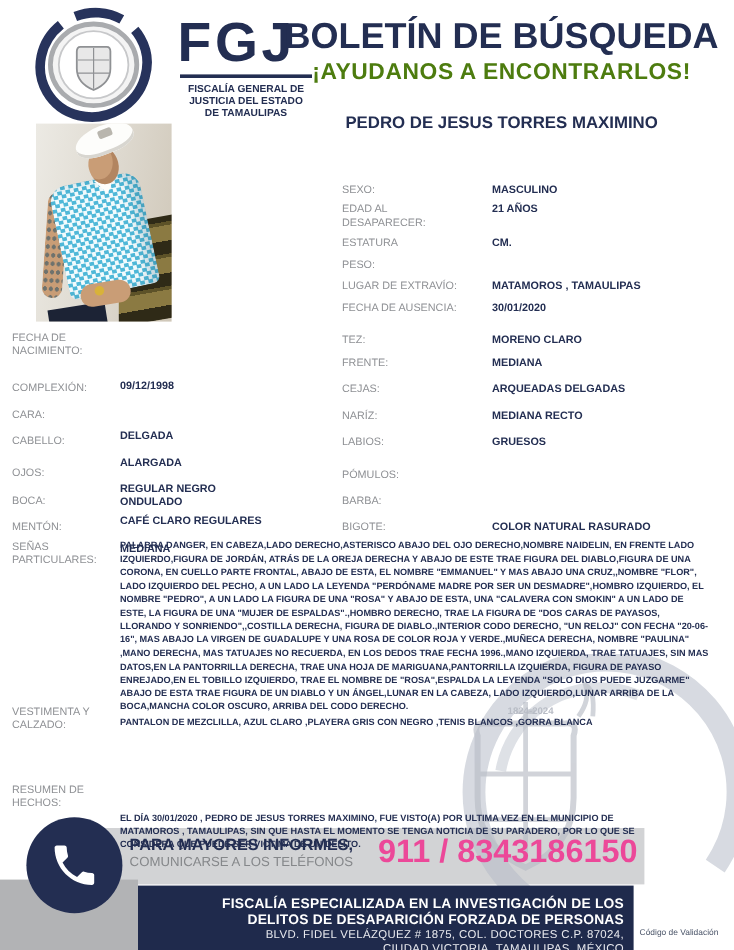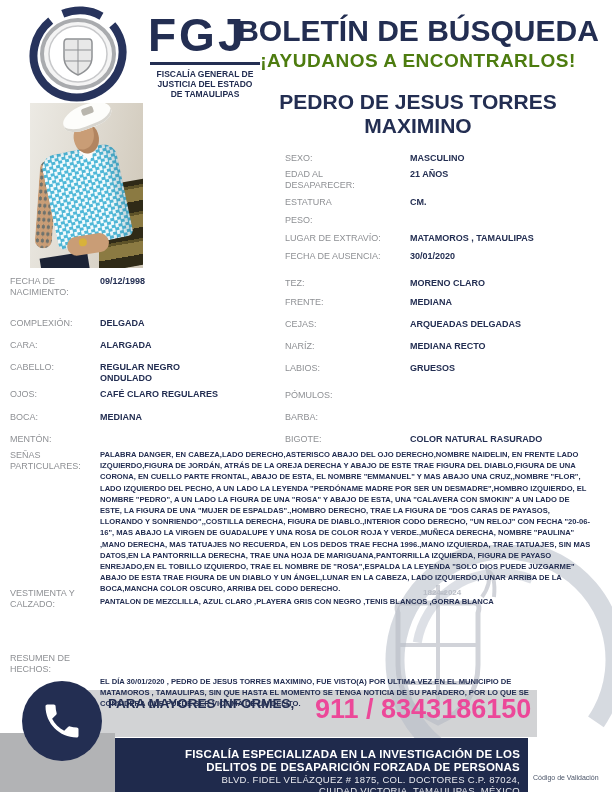--- a/index.html
+++ b/index.html
@@ -16,7 +16,7 @@
               color:#232e52;letter-spacing:0px;}
   .sub-title{left:230px;top:50px;width:376px;text-align:center;font-size:19px;font-weight:700;
              color:#4d7c0f;letter-spacing:0.5px;}
-  .person-name{left:230px;top:90px;width:376px;text-align:center;font-size:21px;font-weight:700;
+  .person-name{left:230px;top:90px;width:376px;text-align:center;font-size:14px;font-weight:700;
                color:#232e52;line-height:24px;}
 
   

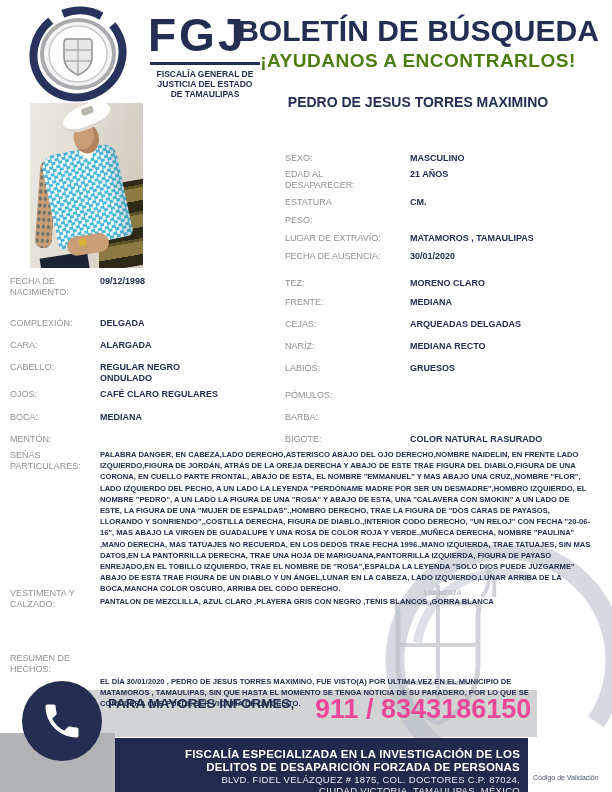--- a/index.html
+++ b/index.html
@@ -46,7 +46,7 @@
   .row-label{position:absolute;font-size:9px;color:#8e9094;line-height:10.5px;}
   .row-value{position:absolute;font-size:9px;font-weight:700;color:#232e52;line-height:11px;}
   .l-label{left:10px;width:85px;}
-  .l-value{left:100px;width:128px;}
+  .l-value{left:100px;width:128px;margin-top:40px;}
   .r-label{left:285px;width:97px;}
   .r-value{left:410px;width:196px;}
 

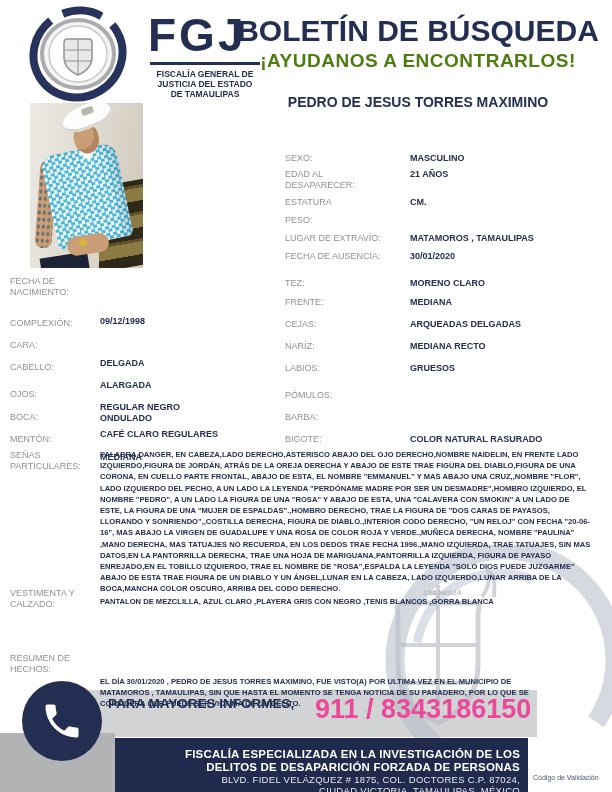--- a/index.html
+++ b/index.html
@@ -213,6 +213,7 @@
   </div>
 
   <div class="abs informes1">PARA MAYORES INFORMES,</div>
+  <div class="abs informes2">COMUNICARSE A LOS TELÉFONOS</div>
   <div class="abs phones">911 / 8343186150</div>
 
   <div class="abs gray-block"></div>

